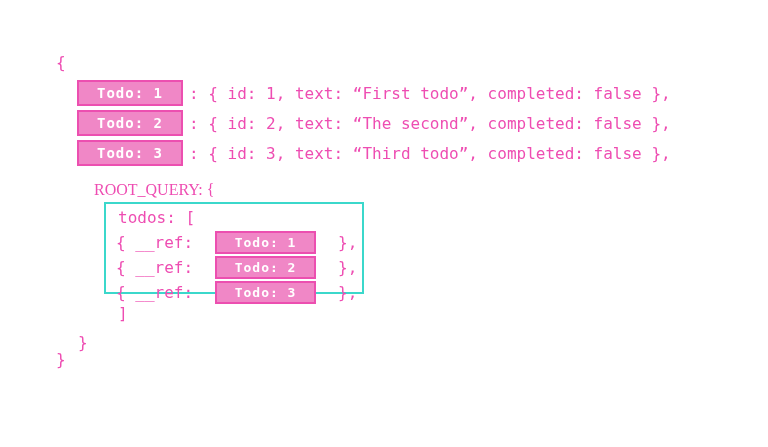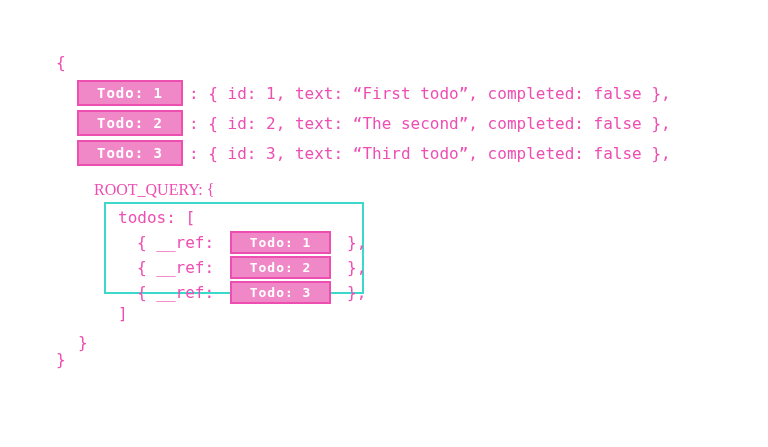--- a/index.html
+++ b/index.html
@@ -55,7 +55,7 @@
     background: transparent;
     margin-left: 16px;
   }
-  .ref-row { left: 31px; height: 24px; gap: 16px; }
+  .ref-row { left: 10px; height: 24px; gap: 22px; }
   .ref-row .badge { width: 101px; height: 23px; font-size: 13px; }
 </style>
 </head>

